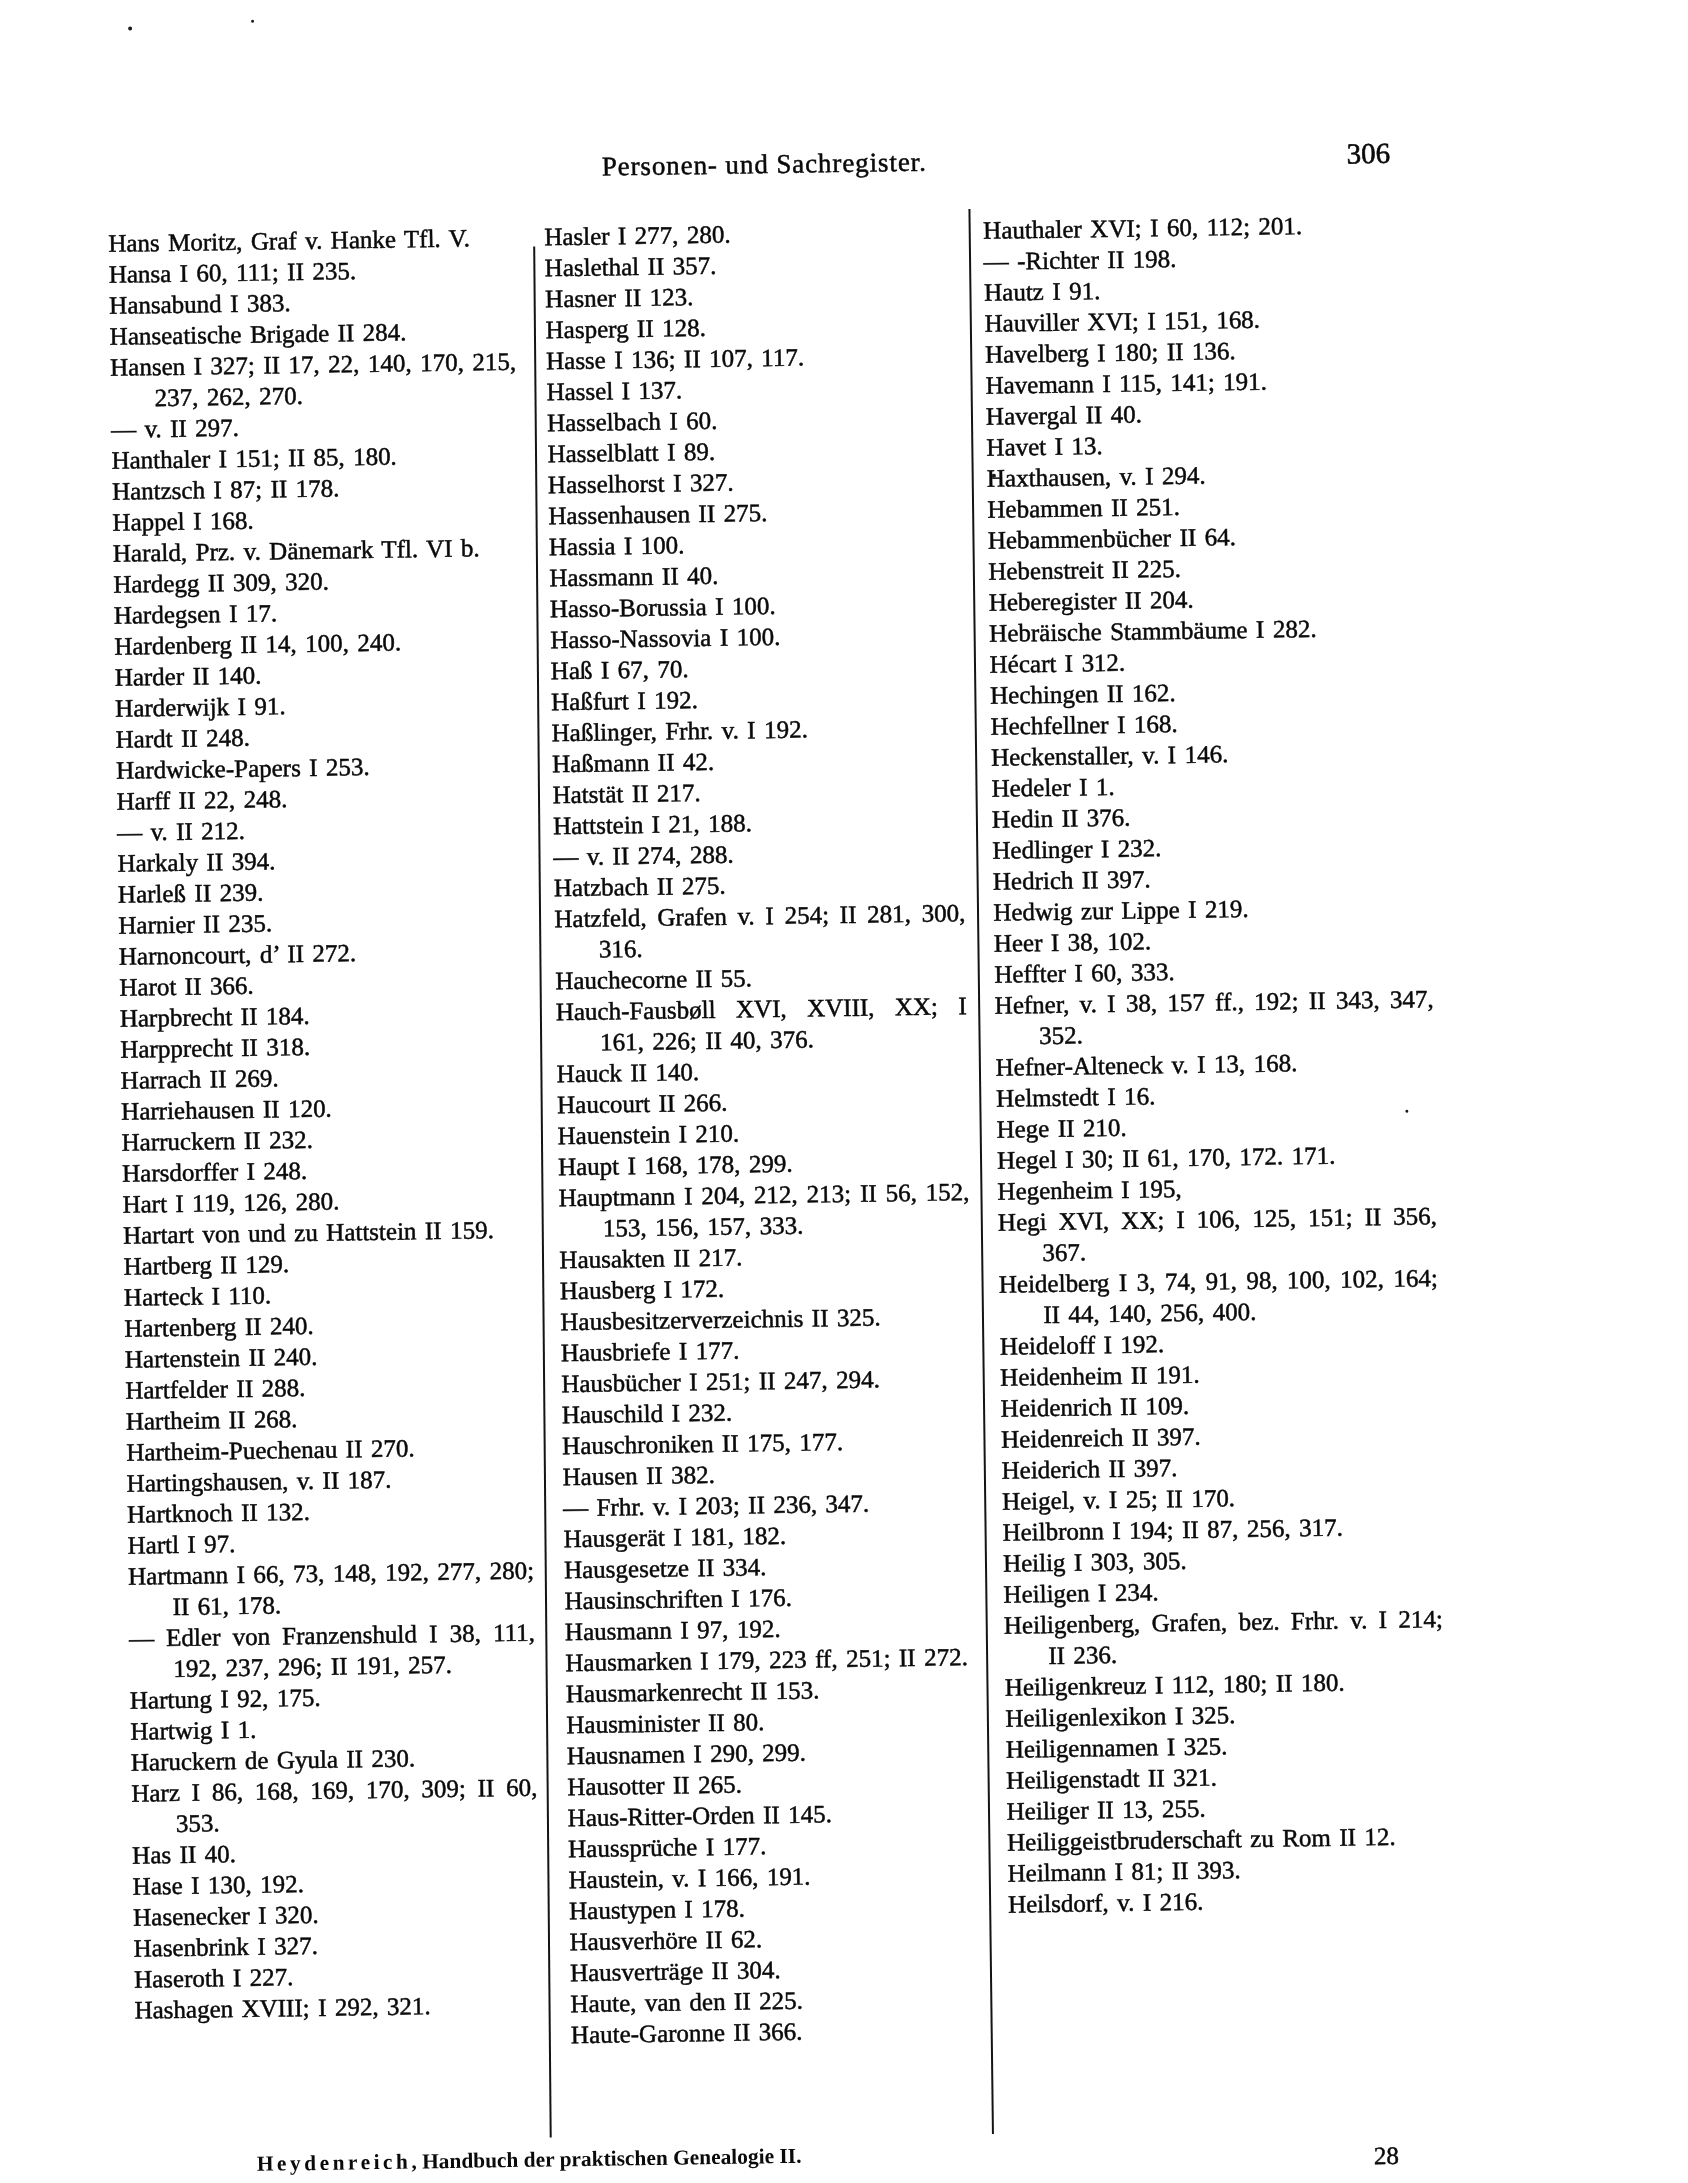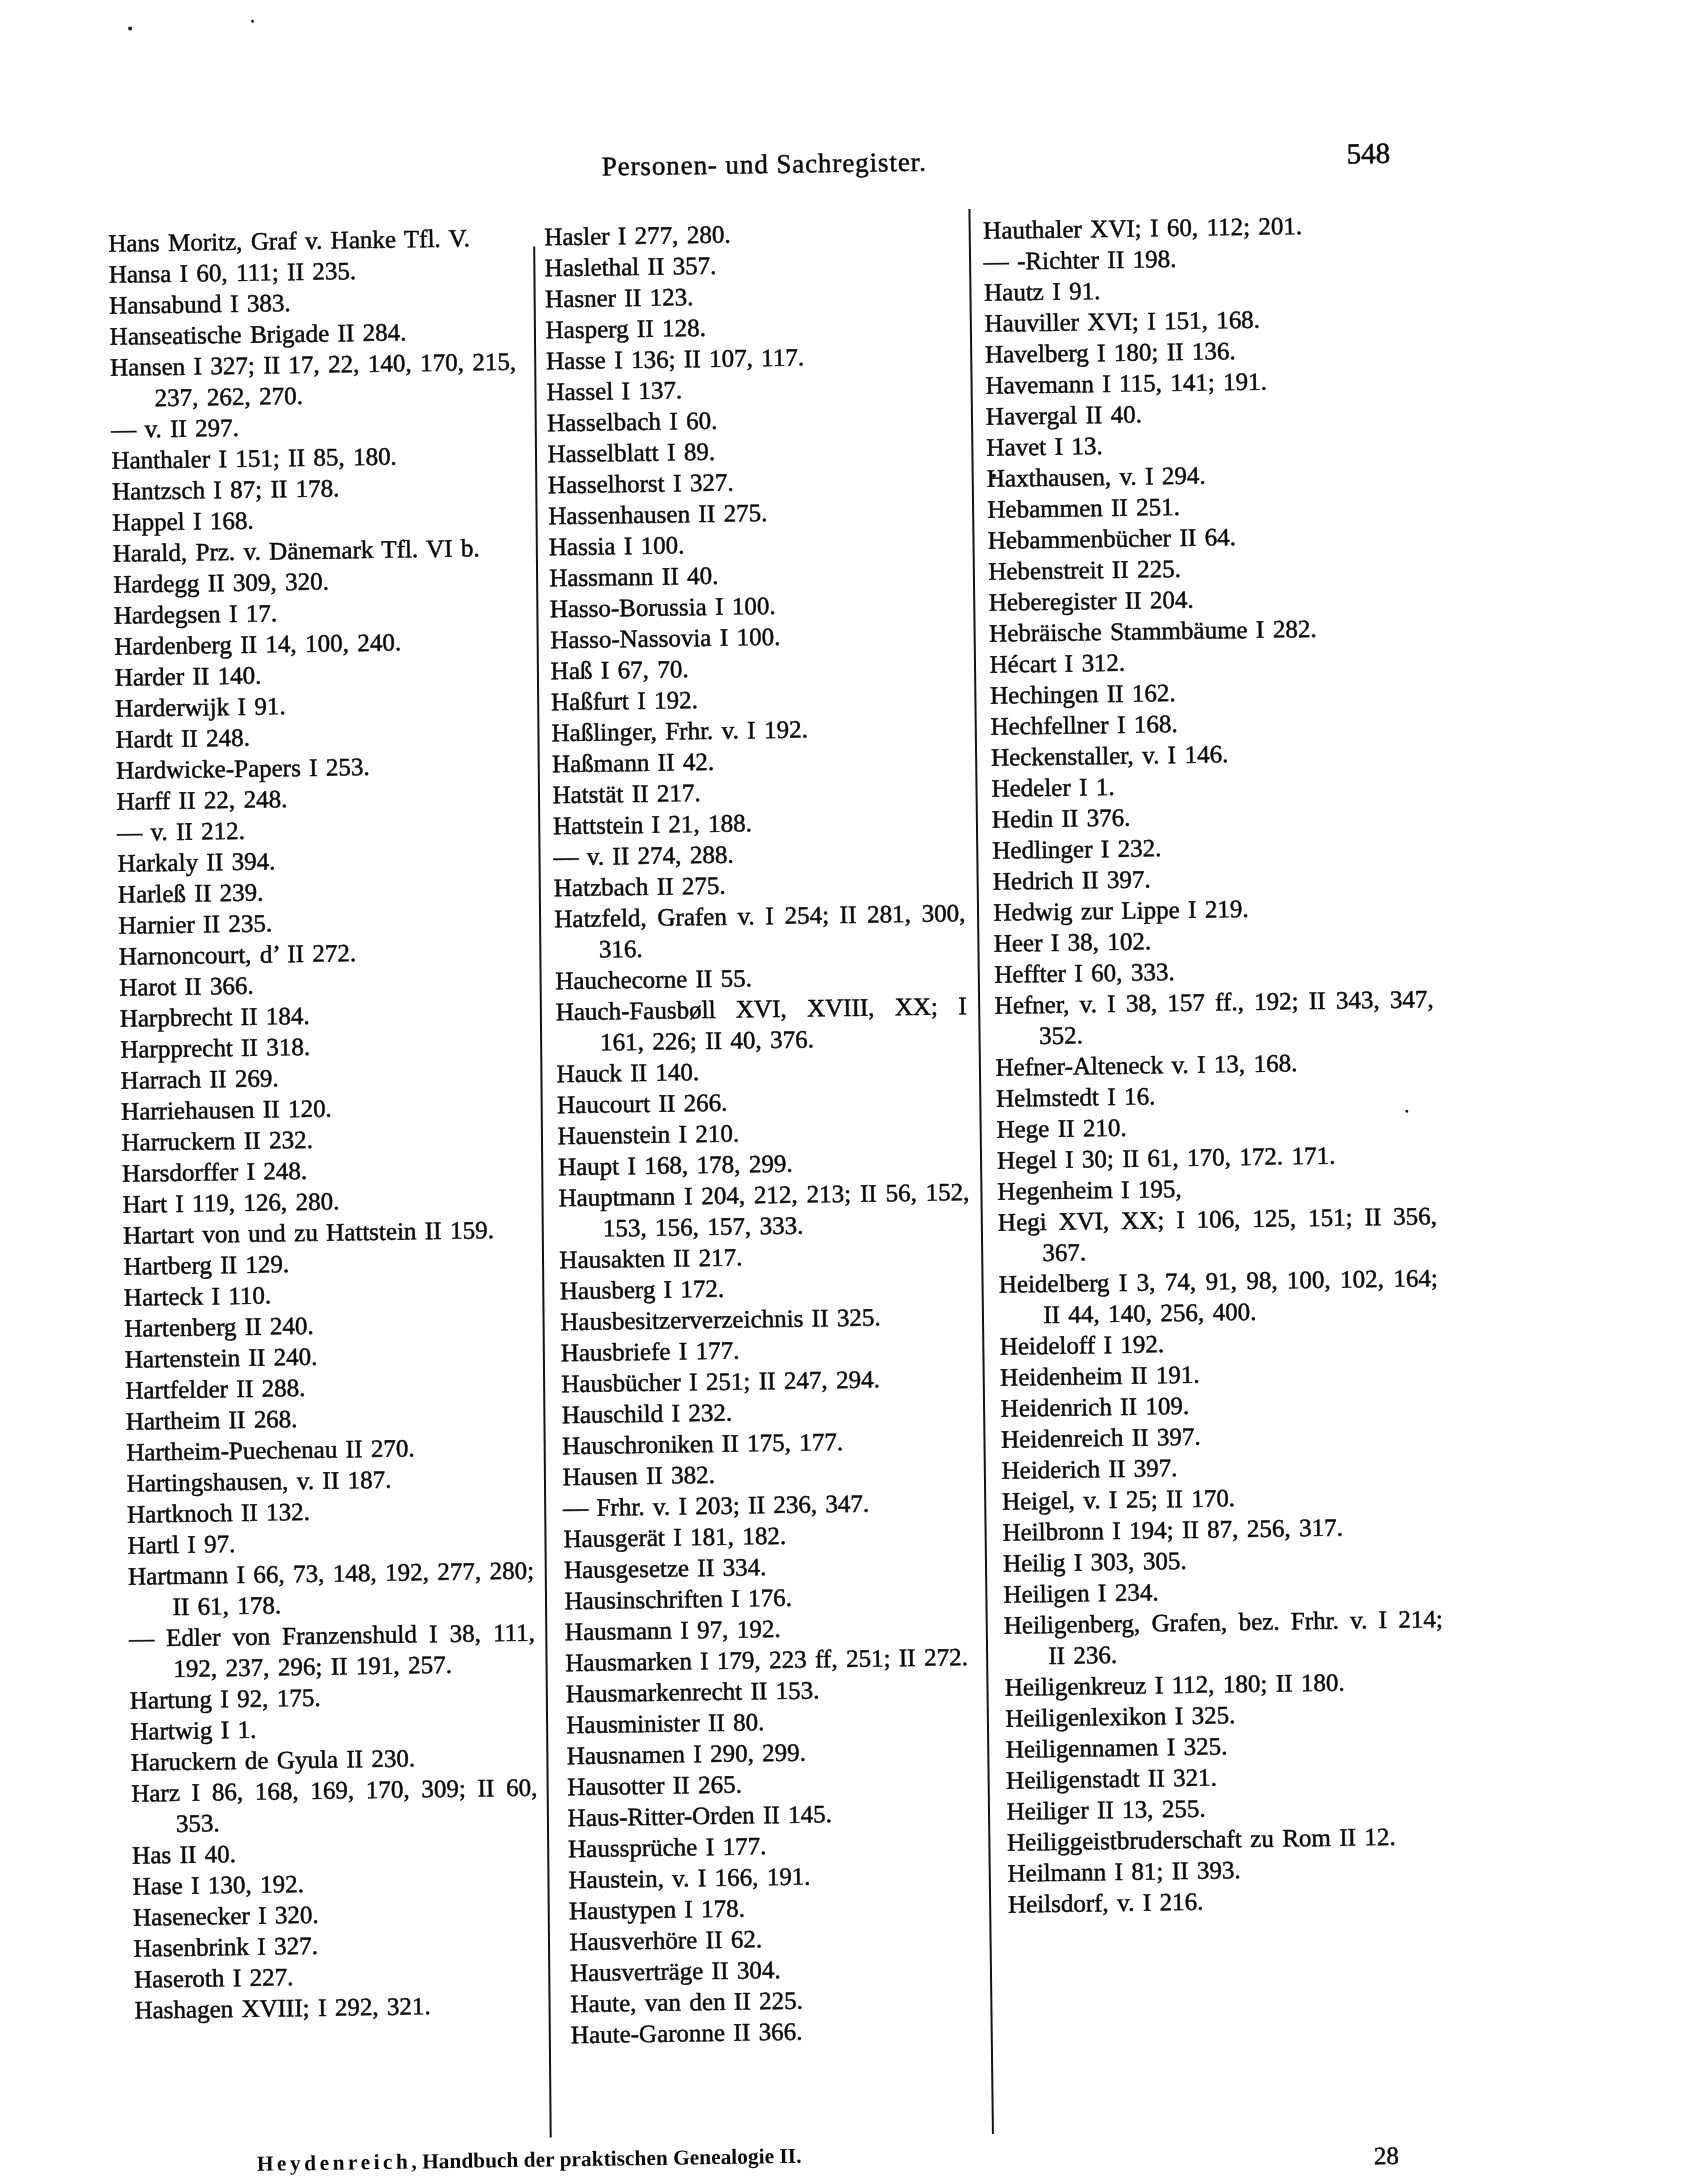--- a/index.html
+++ b/index.html
@@ -80,7 +80,7 @@
 
   <div class="header">
     <span class="page-title">Personen- und Sachregister.</span>
-    <span class="page-number">548</span>
+    <span class="page-number">306</span>
   </div>
 
   <div class="columns">

